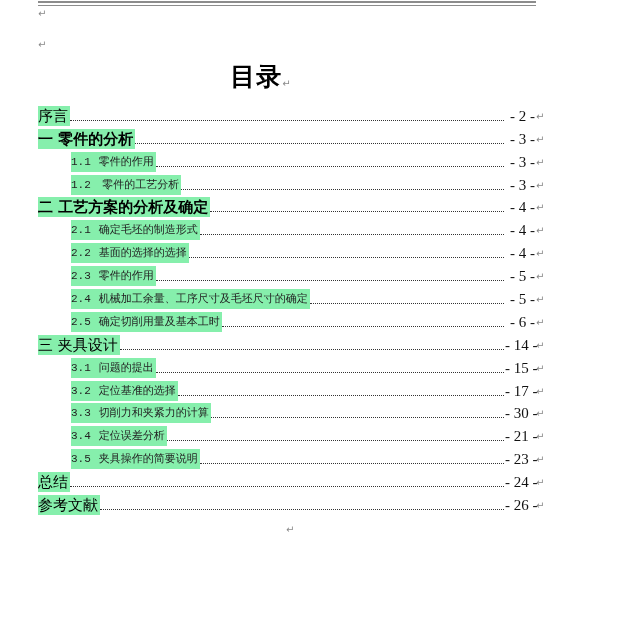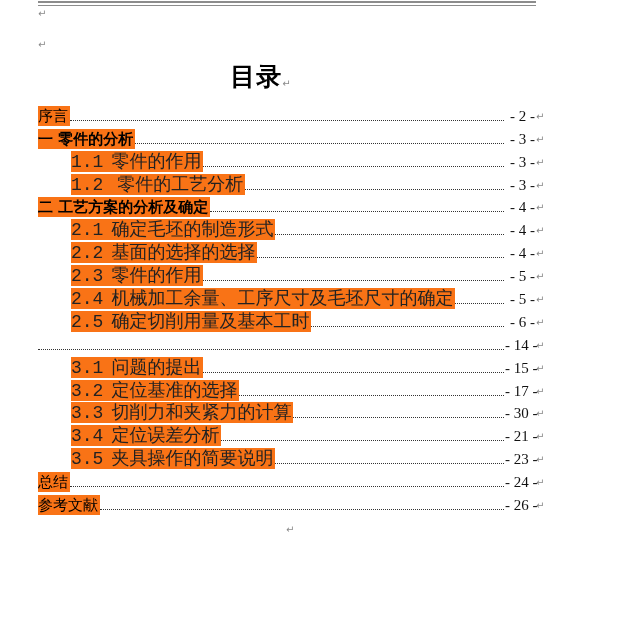--- a/index.html
+++ b/index.html
@@ -13,7 +13,7 @@
   .title .pm { font-size:10px; color:#8a8a8a; font-weight:normal; vertical-align:-2px; }
   .toc { position:absolute; left:38px; top:103px; width:510px; }
   .row { position:relative; height:22.9px; display:flex; align-items:flex-end; white-space:nowrap; }
-  .row .lbl { font-size:15px; line-height:20px; padding-right:2px; background:#f97316; }
+  .row .lbl { font-size:15px; line-height:20px; padding-right:2px; background:#86efac; }
   .row.l1 .lbl { font-weight:normal; }
   .row.l1b .lbl { font-weight:bold; }
   .row.l2 { padding-left:33px; }

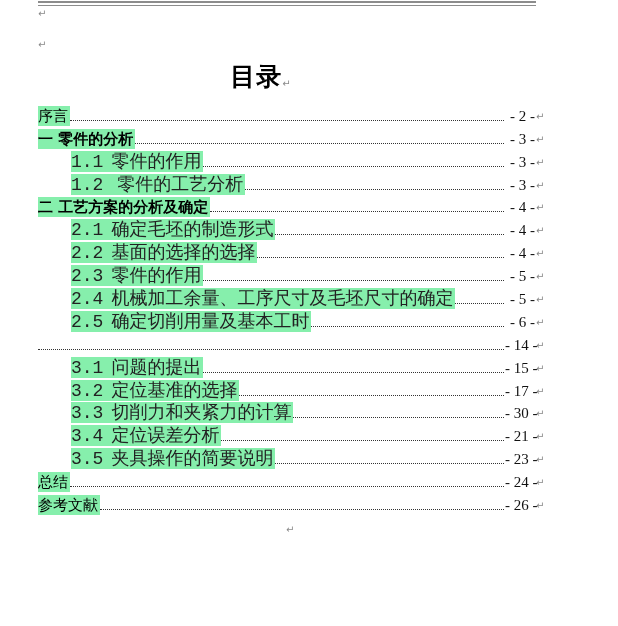--- a/index.html
+++ b/index.html
@@ -17,7 +17,7 @@
   .row.l1 .lbl { font-weight:normal; }
   .row.l1b .lbl { font-weight:bold; }
   .row.l2 { padding-left:33px; }
-  .row.l2 .lbl { font-size:18px; color:#222; }
+  .row.l2 .lbl { font-size:11px; color:#222; }
   .row .num-txt { font-family:"Liberation Mono","DejaVu Sans Mono",monospace; letter-spacing:0px; margin-right:8px; }
   .row .leader { flex:1; border-bottom:1px dotted #333; margin-bottom:5px; min-width:10px; }
   .row .page { font-family:"Liberation Serif","DejaVu Serif",serif; font-size:15px; line-height:20px; padding-left:1px; width:30px; text-align:right; color:#111; }

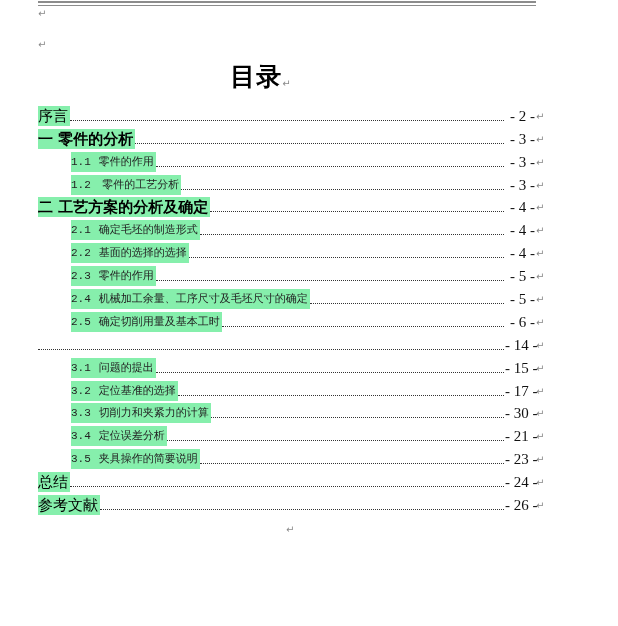--- a/index.html
+++ b/index.html
@@ -96,6 +96,7 @@
       <span class="rm">↵</span>
     </div>
     <div class="row l1">
+      <span class="lbl"><span style="white-space: pre;">三 夹具设计</span></span>
       <span class="leader"></span>
       <span class="page">- 14 -</span>
       <span class="rm">↵</span>

